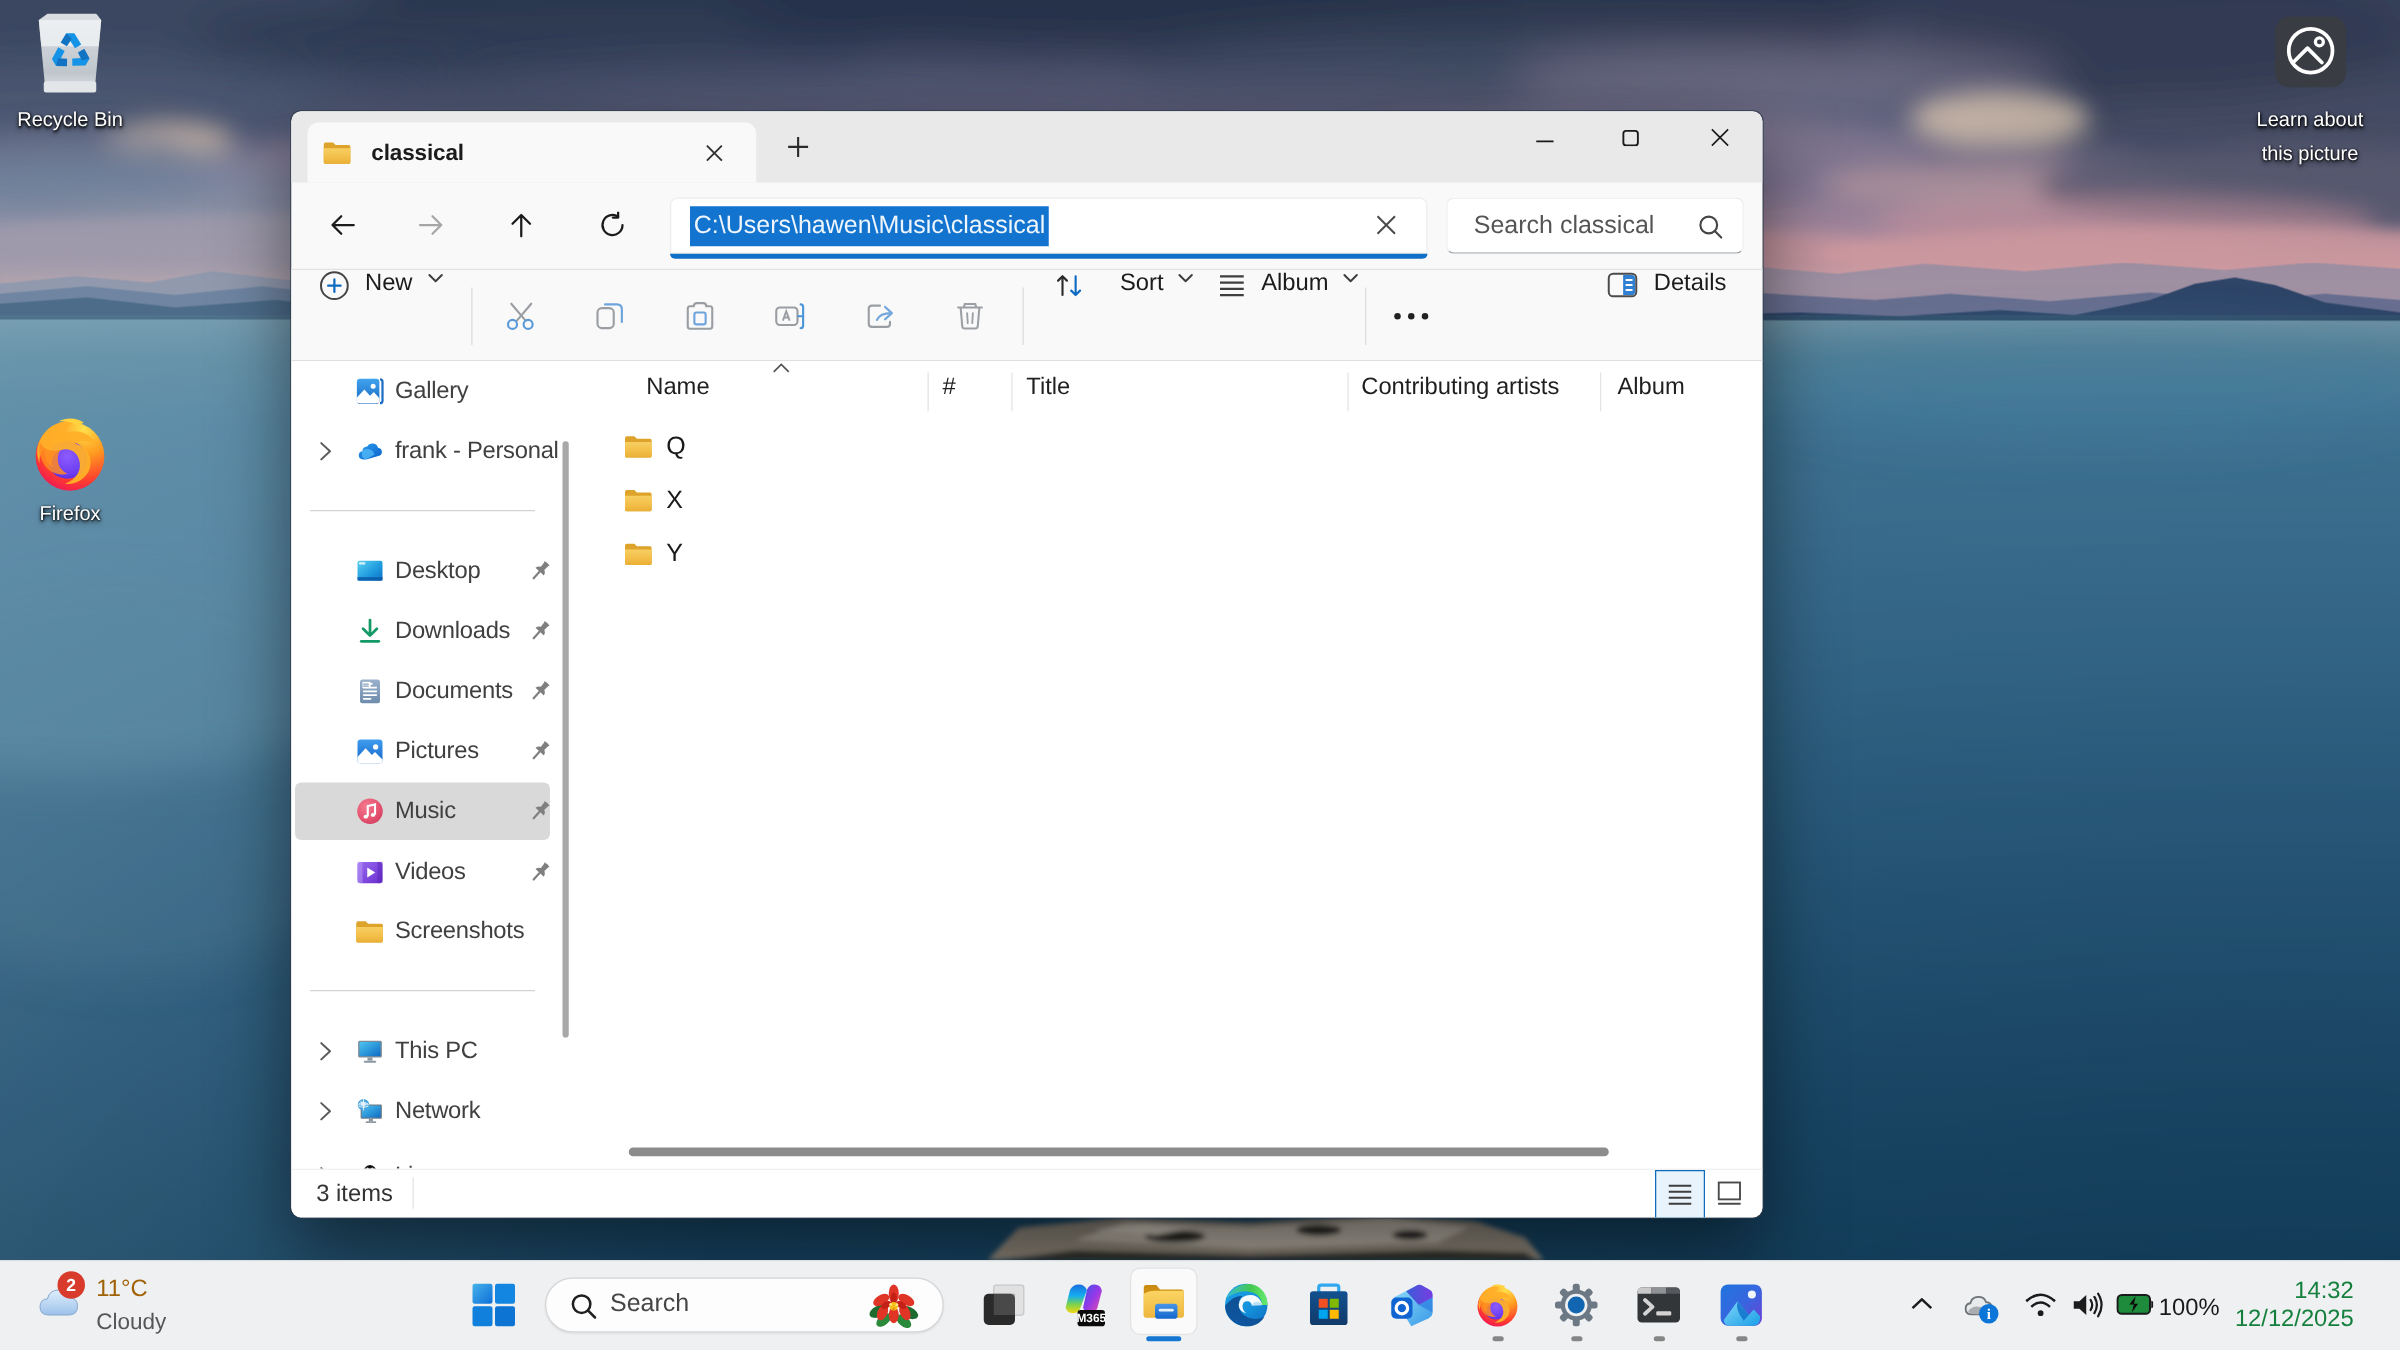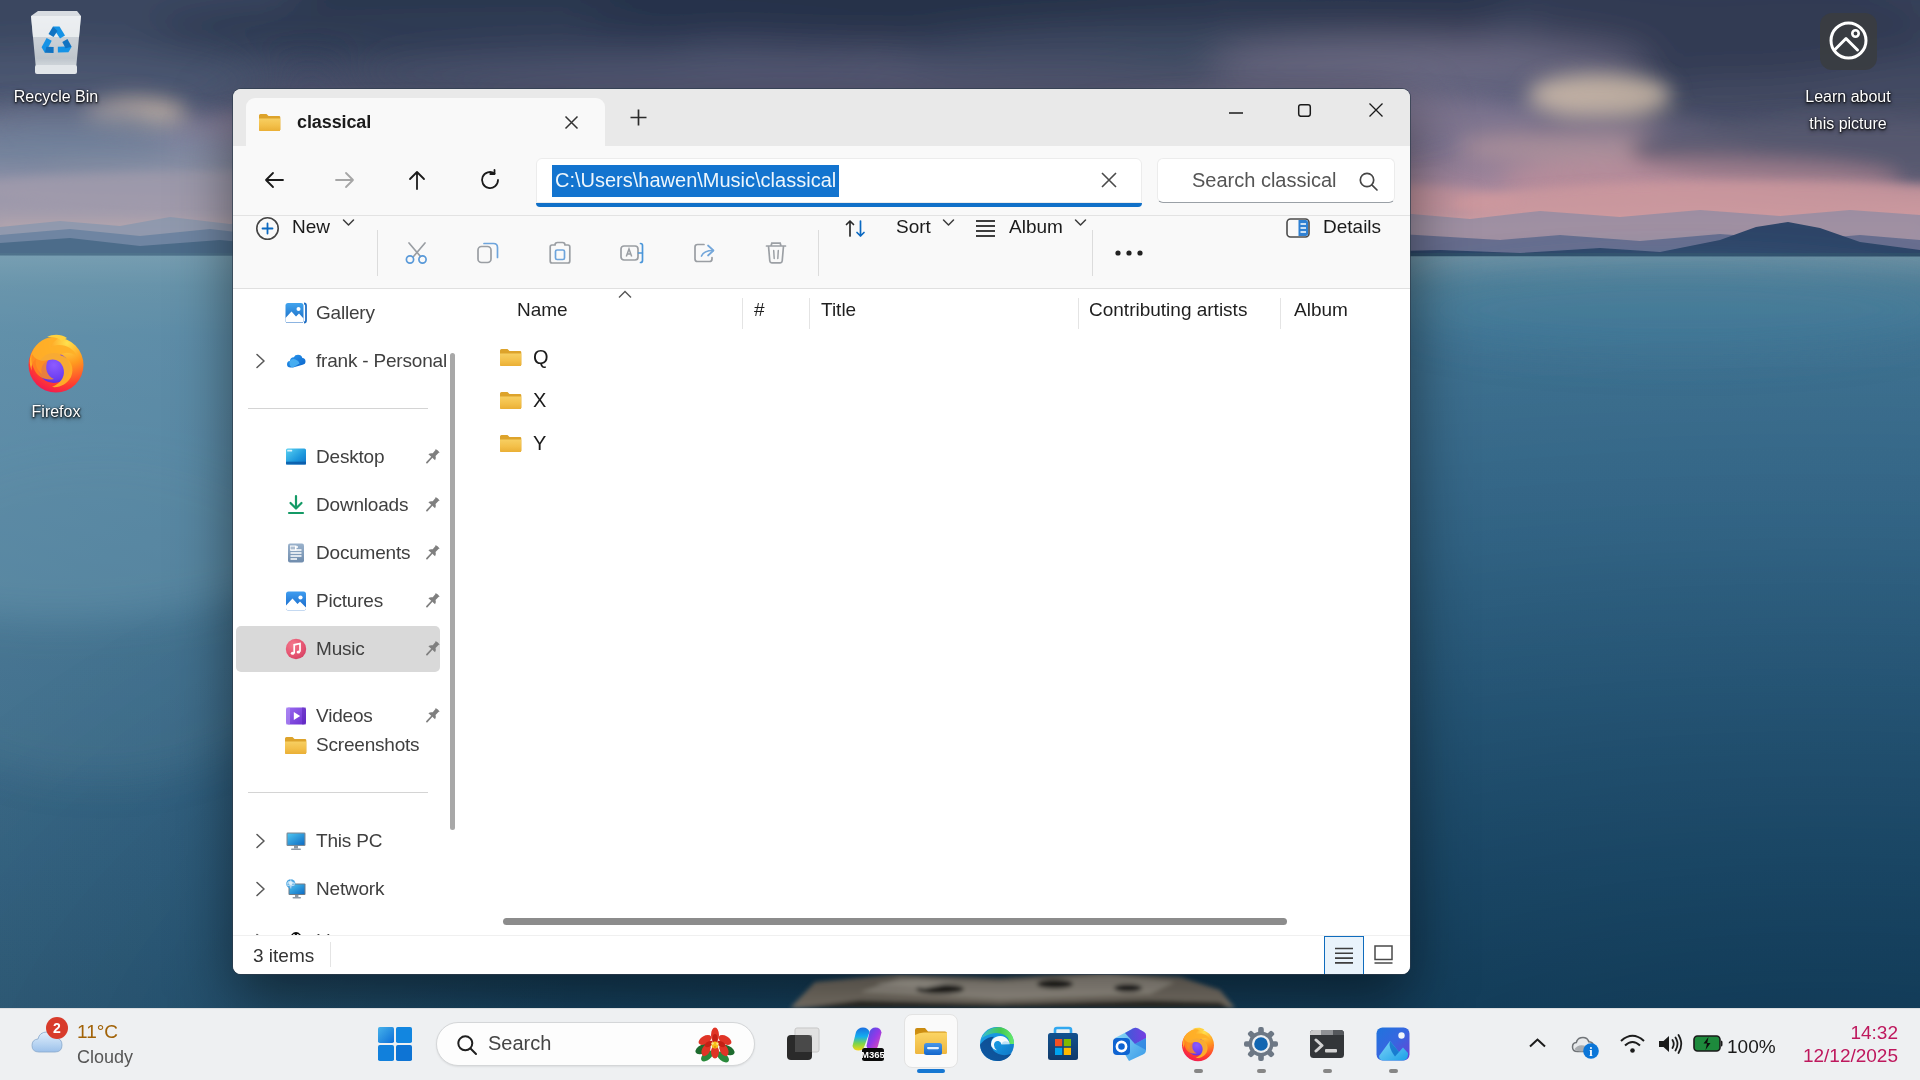--- a/index.html
+++ b/index.html
@@ -282,7 +282,7 @@
         <path d="M3 3 L17 17 M17 3 L3 17" stroke="#4a4a4a" stroke-width="1.6"></path>
       </svg>
  <div id="srch">
-        <span style="margin-left:34px">Search classical</span>
+        <span style="margin-left:21px">Search classical</span>
       </div>
  <svg class="abs" style="left:1125px;top:25px" width="21" height="21" viewBox="0 0 21 21">
         <circle cx="9" cy="9" r="6.7" fill="none" stroke="#454545" stroke-width="1.7"></circle>

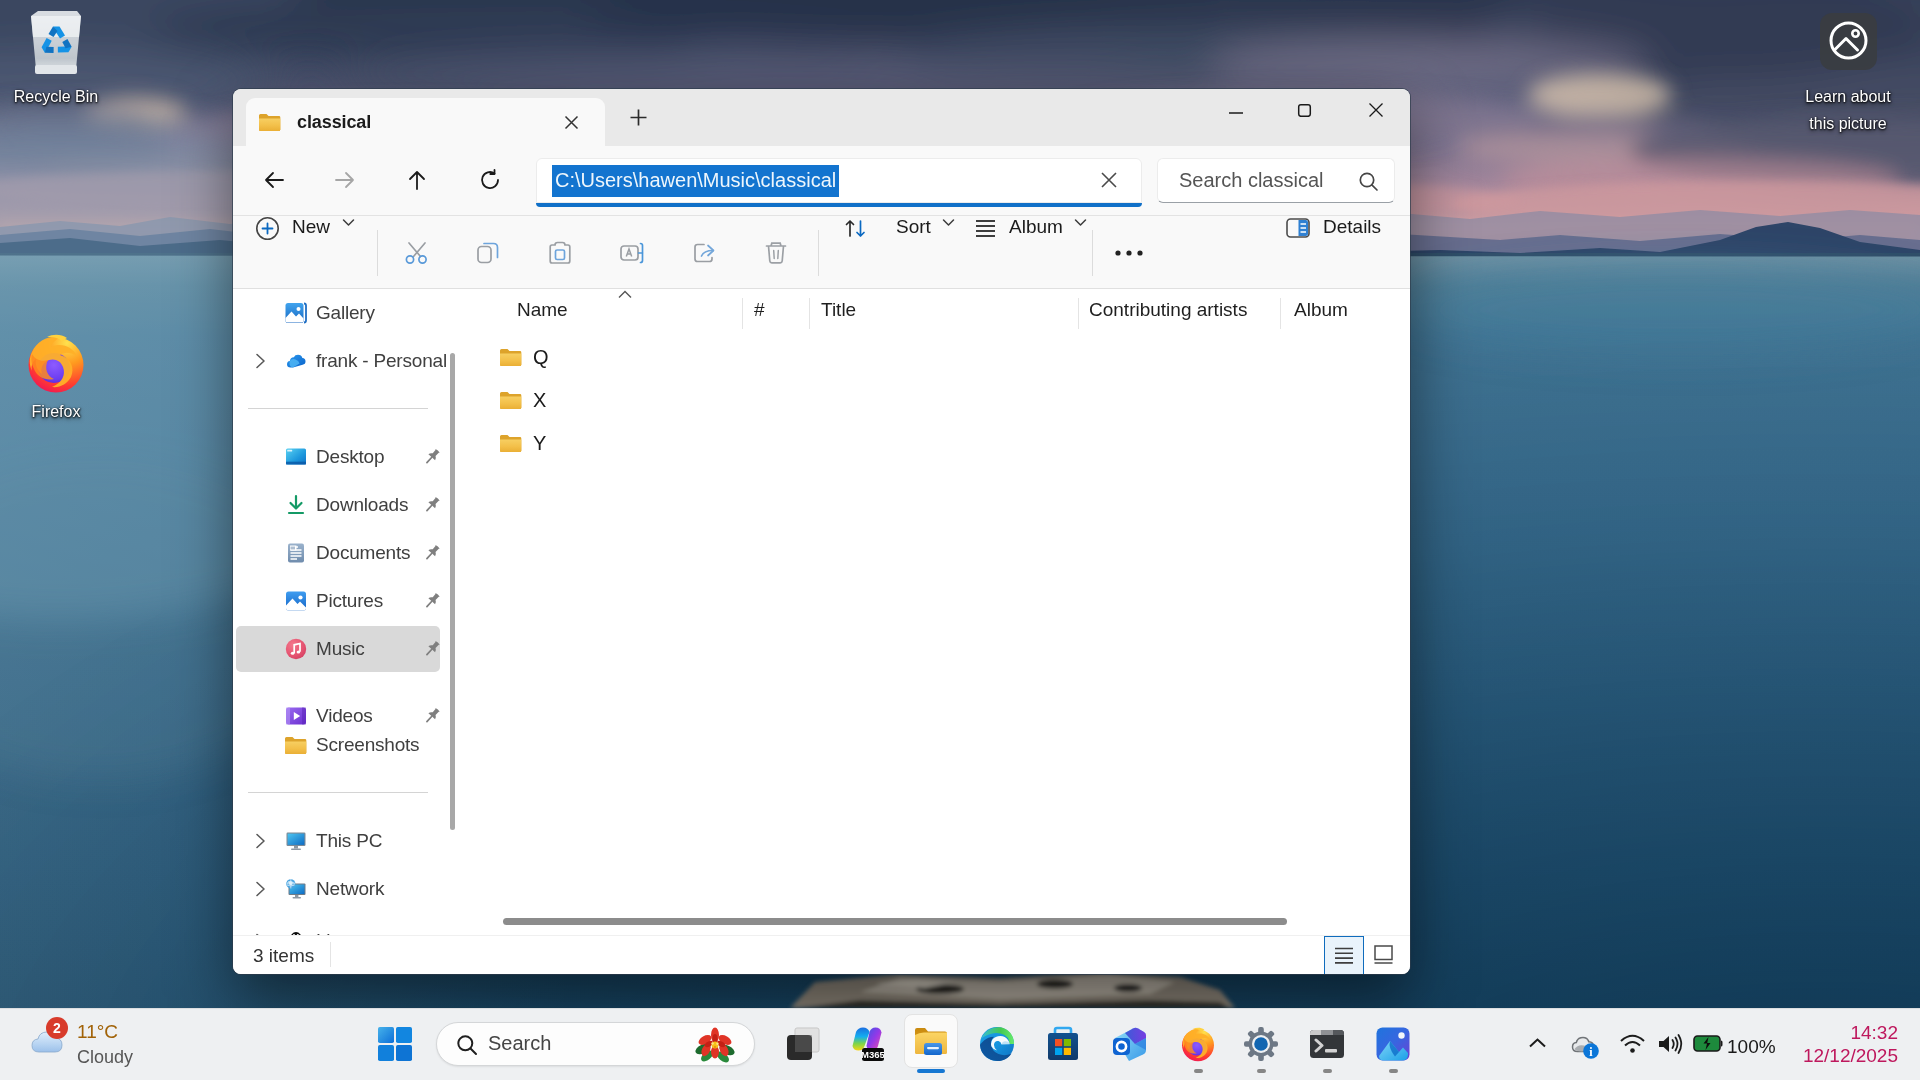--- a/index.html
+++ b/index.html
@@ -494,7 +494,7 @@
           </g>
         </svg>
       </div>
-<div class="srow" style="top:406px">
+<div class="srow" style="top:388px">
         <svg class="sic" viewBox="0 0 24 24">
           <defs>
             <linearGradient id="vidg" x1="0" y1="0" x2="1" y2="1">

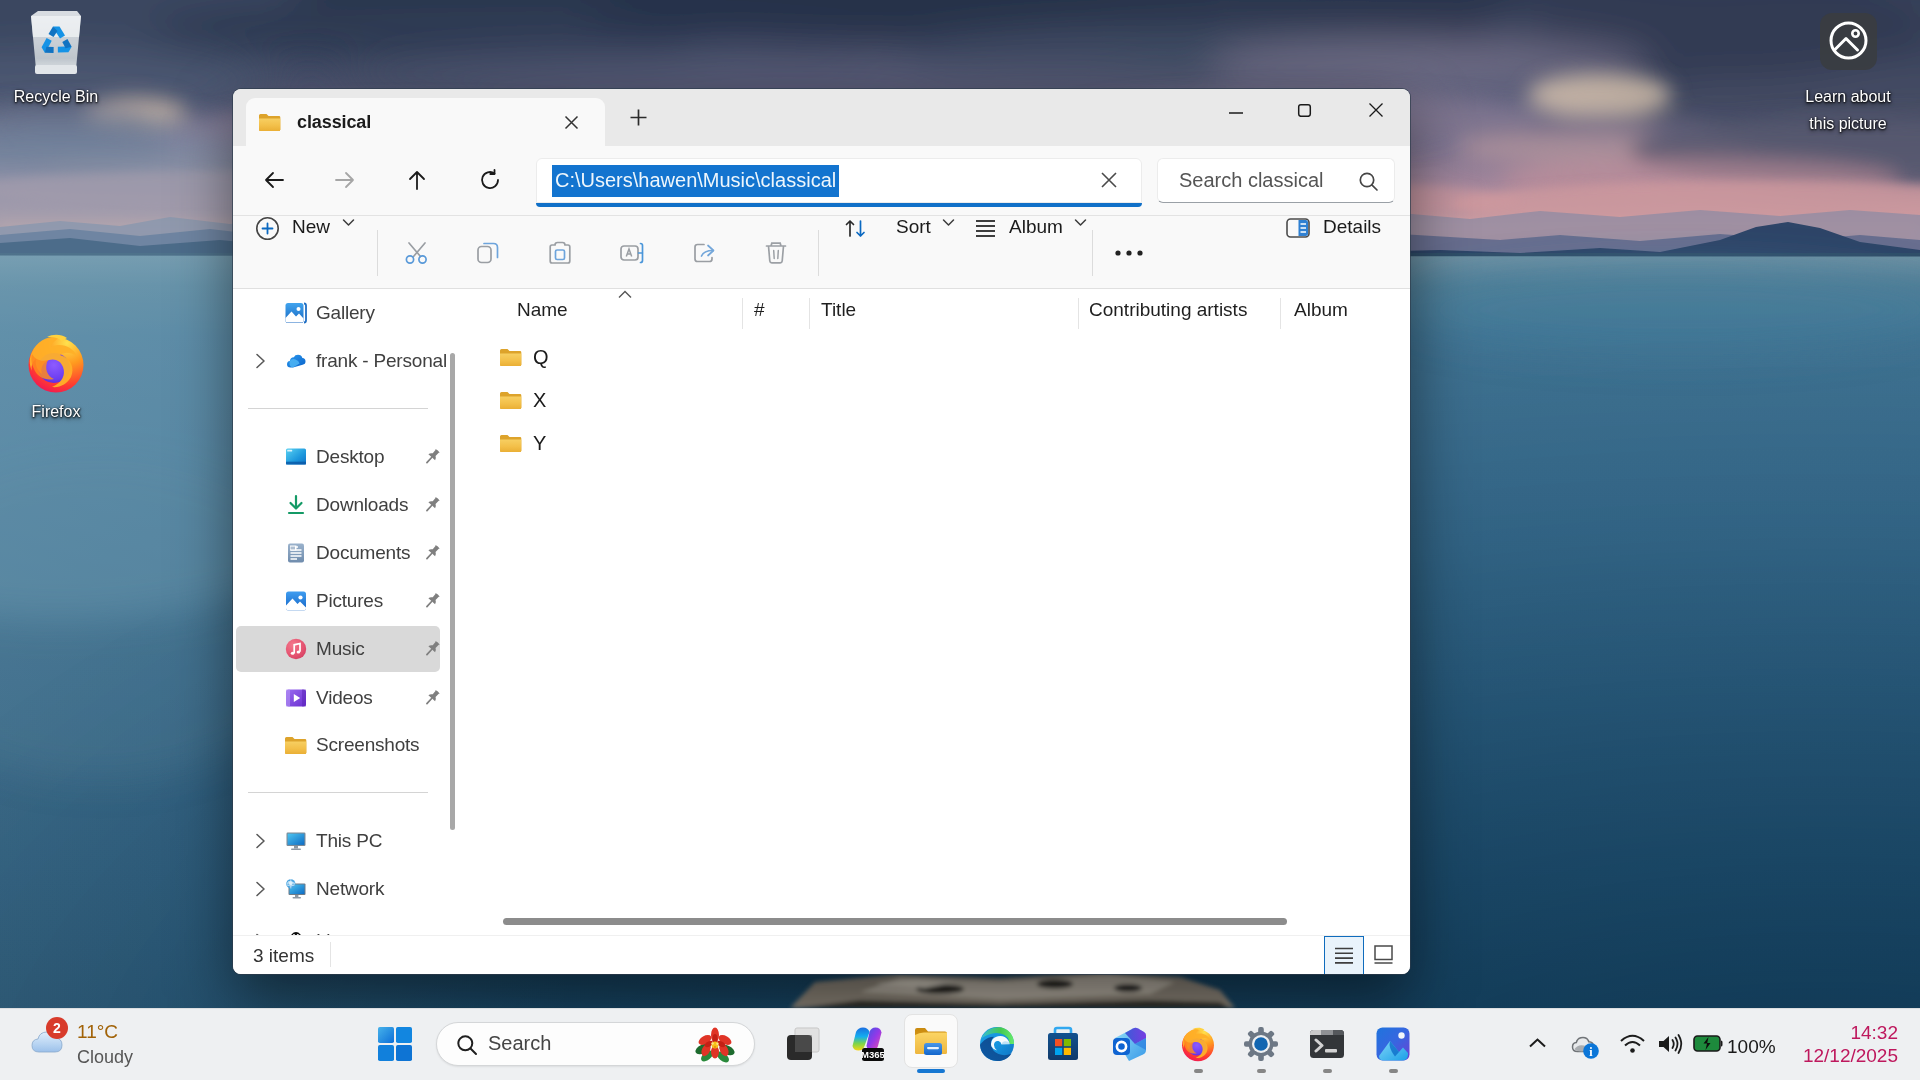--- a/index.html
+++ b/index.html
@@ -43,7 +43,7 @@
 #taskbar{position:absolute;left:0;top:1008px;width:1920px;height:72px;background:#eef0f2;border-top:1px solid #dcdee0}
 .tbico{position:absolute;top:1026px;width:36px;height:36px}
 .tbdot{position:absolute;top:1069px;width:9px;height:4px;border-radius:2px;background:#868686}
-.traytxt{position:absolute;right:22px;color:#be185d;font-size:19px;text-align:right;line-height:23px}
+.traytxt{position:absolute;right:37px;color:#15803d;font-size:19px;text-align:right;line-height:23px}
 </style></head>
 <body>
 <svg id="wall" width="1920" height="1080" viewBox="0 0 1920 1080">

